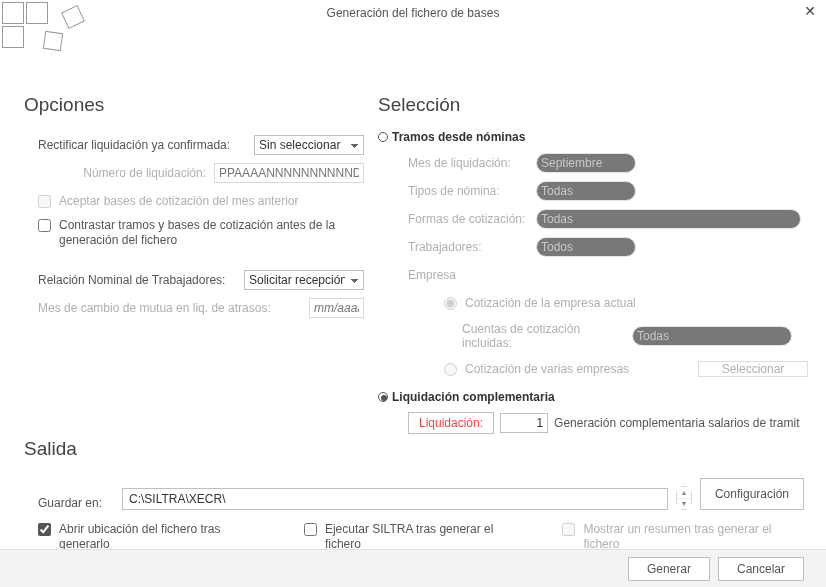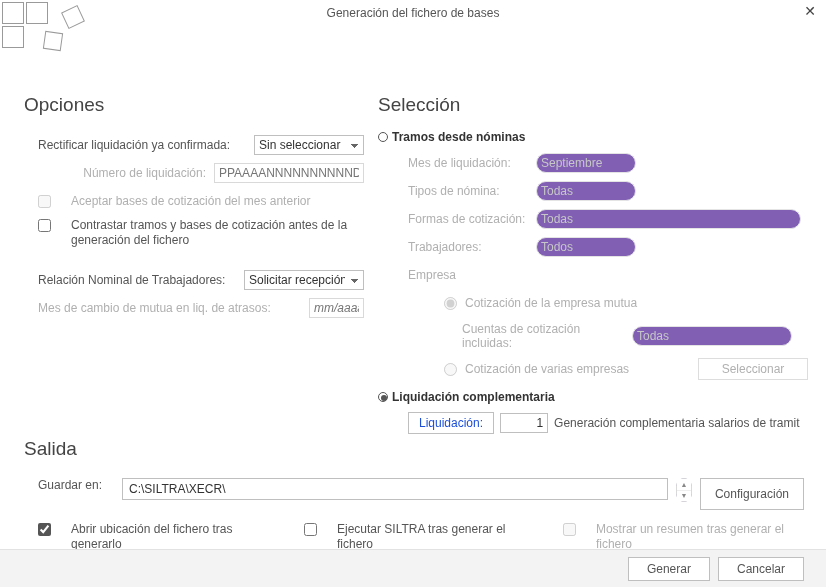--- a/index.html
+++ b/index.html
@@ -47,7 +47,7 @@
     background-size: 4px 4px, 4px 4px; background-repeat: no-repeat;
   }
   select:disabled, input:disabled { color: #b0b0b0; background:#fff; border-color:#d9d9d9; }
-  select.dis-bg, .spinner.dis-bg { background-color: #4c1d95; border-radius: 10px; }
+  select.dis-bg, .spinner.dis-bg { background-color: #404040; border-radius: 10px; }
 
   input[type=checkbox], input[type=radio] { margin: 0 4px 0 0; vertical-align: middle; accent-color:#555;}
   label.cb { display: flex; align-items: flex-start; gap: 16px; color:#555; line-height: 15px;}

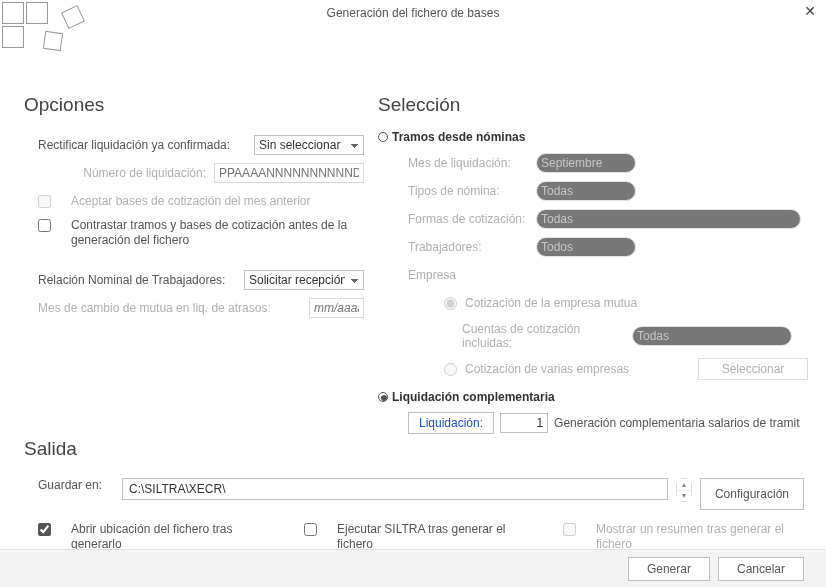--- a/index.html
+++ b/index.html
@@ -50,7 +50,7 @@
   select.dis-bg, .spinner.dis-bg { background-color: #404040; border-radius: 10px; }
 
   input[type=checkbox], input[type=radio] { margin: 0 4px 0 0; vertical-align: middle; accent-color:#555;}
-  label.cb { display: flex; align-items: flex-start; gap: 16px; color:#555; line-height: 15px;}
+  label.cb { display: flex; align-items: flex-start; gap: 4px; color:#555; line-height: 15px;}
   label.cb input { margin-top: 1px; }
   label.cb.dis { color:#b0b0b0; }
   label.rd { display: flex; align-items: center; gap: 4px; color:#555;}

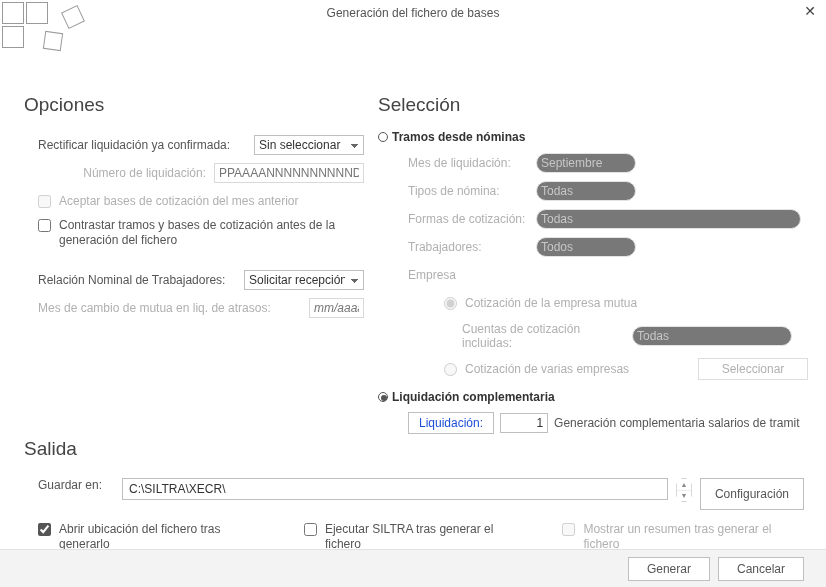--- a/index.html
+++ b/index.html
@@ -180,7 +180,7 @@
       <div class="row">
         <label class="rd dis">
           <input type="radio" disabled="" checked="" style="">
-          <span>Cotización de la empresa mutua</span>
+          <span>Cotización de la empresa actual</span>
         </label>
       </div>
       <div class="row">

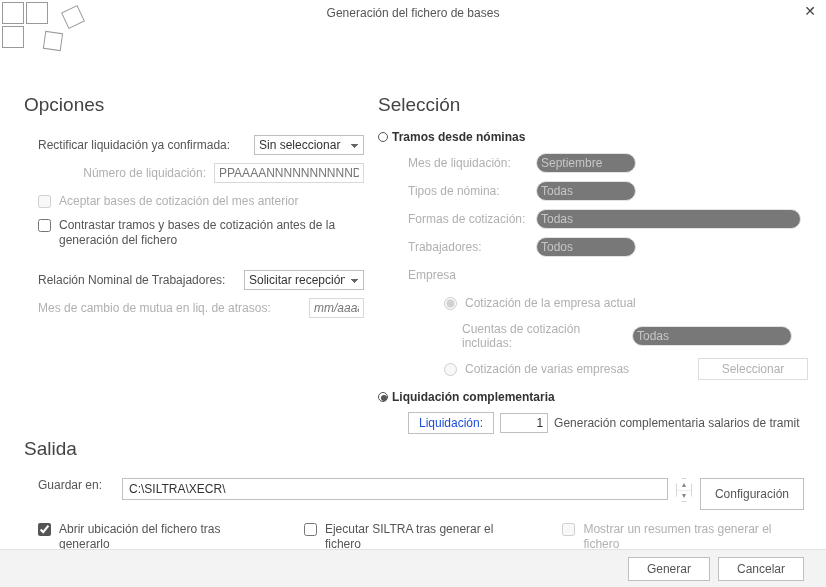--- a/index.html
+++ b/index.html
@@ -68,7 +68,7 @@
   .emp-sub { margin-left: 36px; }
   .emp-sub .row { margin-bottom: 8px; }
 
-  .btn { background:#fff;border:1px solid #bfbfbf;color:#555;height:22px;padding:0 14px;font-family:inherit;font-size:12px;}
+  .btn { background:#fff;border:1px solid #bfbfbf;color:#555;height:16px;padding:0 14px;font-family:inherit;font-size:12px;}
   .btn:disabled{color:#b0b0b0;border-color:#ddd;}
 
   .liq-row { display:flex;align-items:center;gap:6px;margin-left:30px;margin-top:8px;}

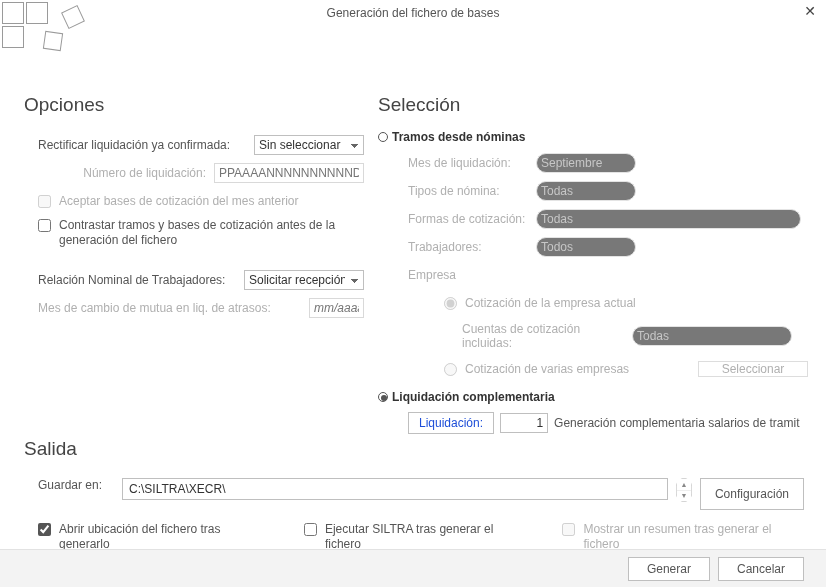--- a/index.html
+++ b/index.html
@@ -72,7 +72,7 @@
   .btn:disabled{color:#b0b0b0;border-color:#ddd;}
 
   .liq-row { display:flex;align-items:center;gap:6px;margin-left:30px;margin-top:8px;}
-  .liq-btn { background:#fff;border:1px solid #bfbfbf;height:22px;padding:0 10px;font-family:inherit;font-size:12px;color:#1d4ed8;}
+  .liq-btn { background:#fff;border:1px solid #bfbfbf;height:22px;padding:0 10px;font-family:inherit;font-size:12px;color:#ef4444;}
   .num-in { width:48px;text-align:right;}
 
   .path-row { display:flex;align-items:flex-start;gap:8px;}

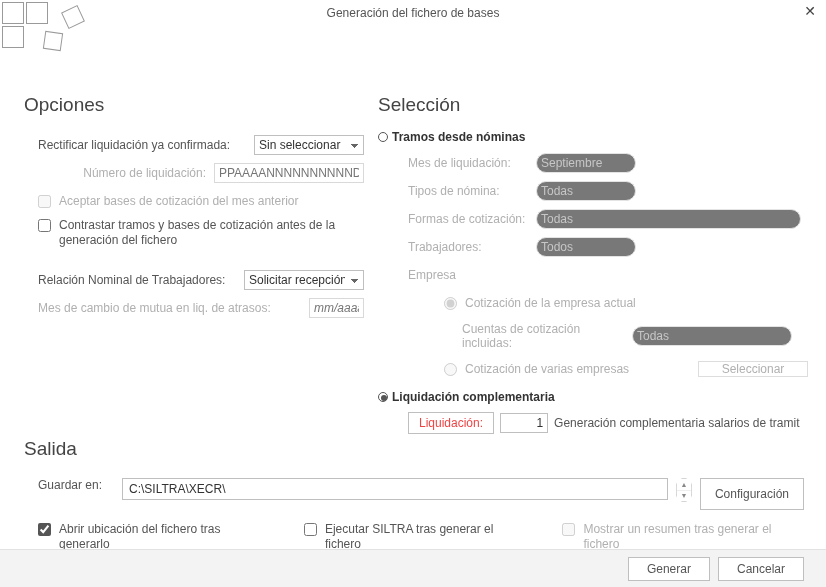--- a/index.html
+++ b/index.html
@@ -75,7 +75,7 @@
   .liq-btn { background:#fff;border:1px solid #bfbfbf;height:22px;padding:0 10px;font-family:inherit;font-size:12px;color:#ef4444;}
   .num-in { width:48px;text-align:right;}
 
-  .path-row { display:flex;align-items:flex-start;gap:8px;}
+  .path-row { display:flex;align-items:flex-end;gap:8px;}
   .path-row .lbl{width:76px;}
   .path-in { flex:1;height:22px;border:1px solid #bfbfbf;padding:0 6px;font-family:inherit;font-size:12px;color:#333;display:flex;align-items:center;}
   .spinner { width:16px;height:24px;border:1px solid #d9d9d9;display:flex;flex-direction:column;}

